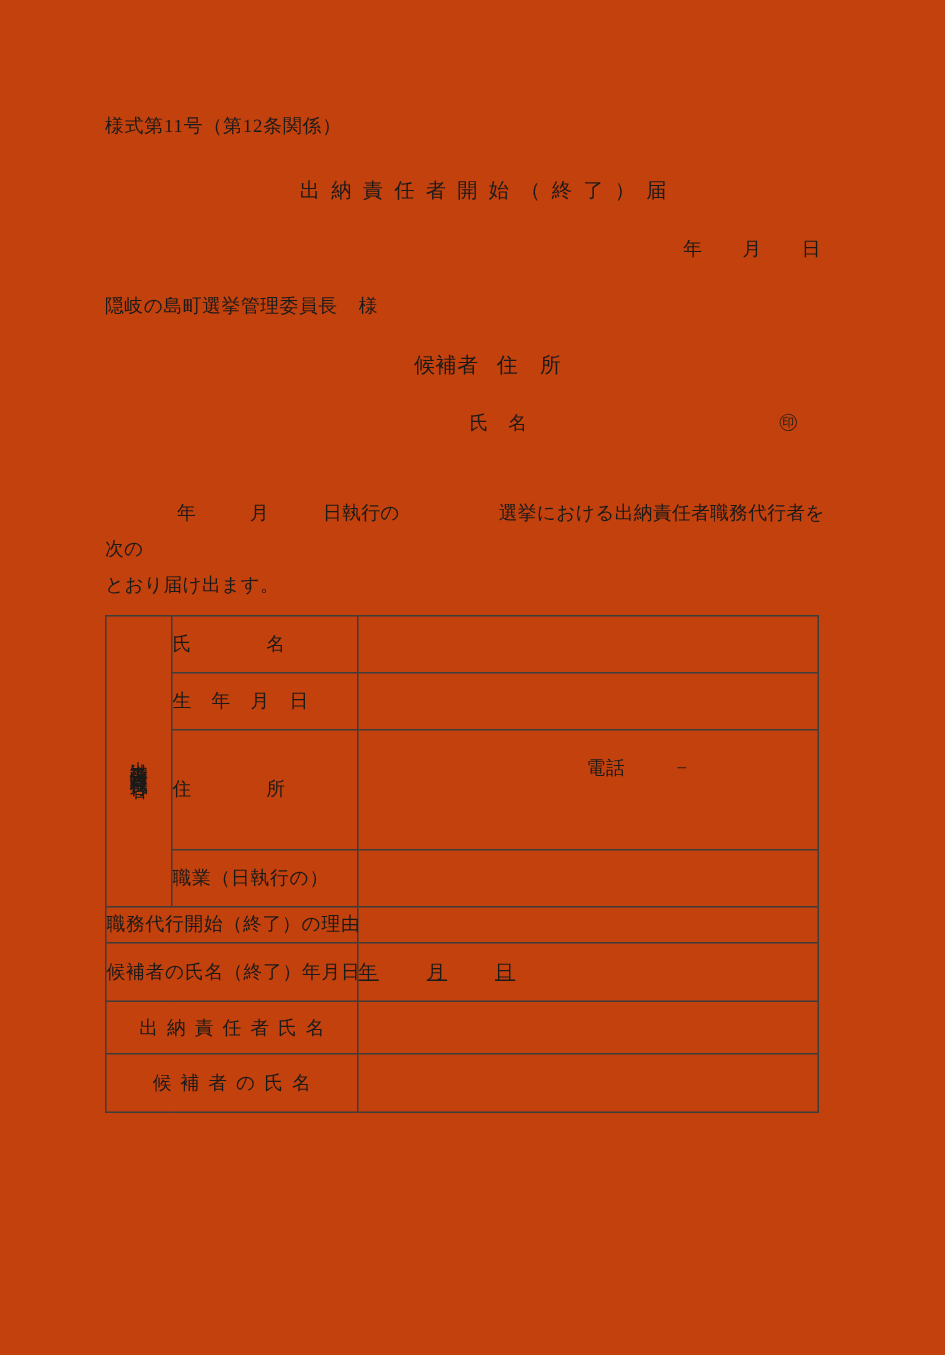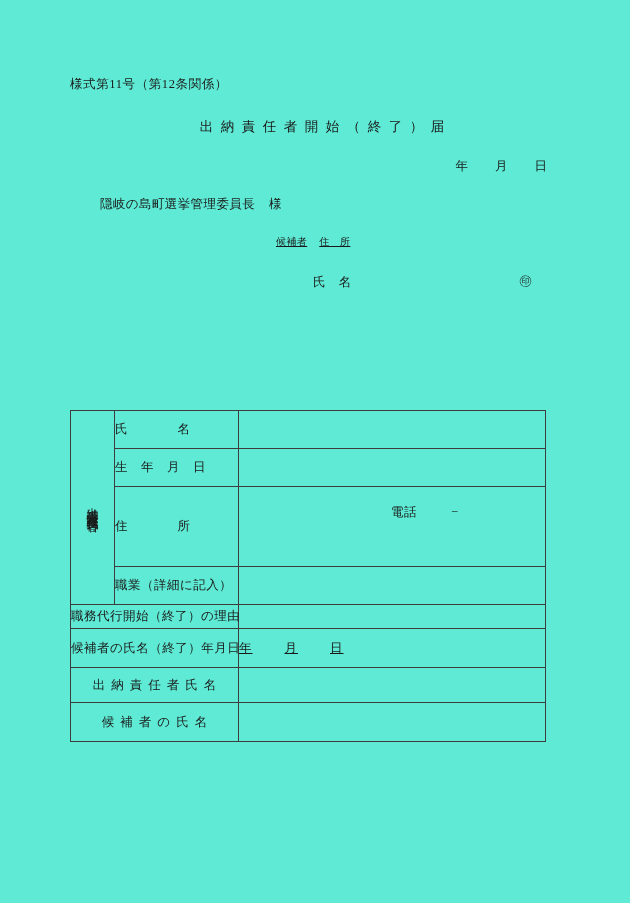--- a/index.html
+++ b/index.html
@@ -19,7 +19,7 @@
   .page {
     position: absolute;
     inset: 0;
-    background: #5eead4;
+    background: #c2410c;
   }
 
   

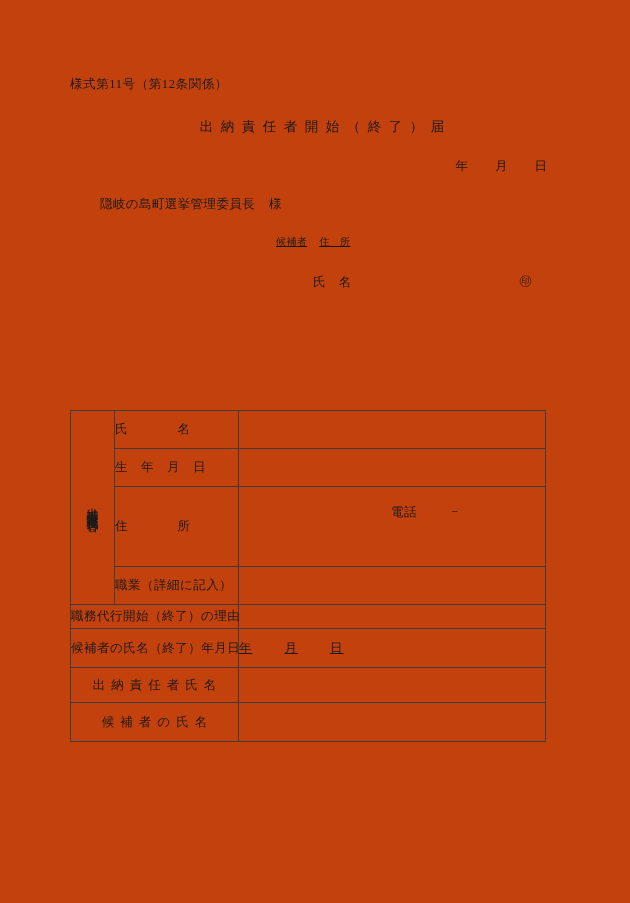--- a/index.html
+++ b/index.html
@@ -62,7 +62,6 @@
     font-size: 12.5px;
     letter-spacing: 0.4px;
     white-space: nowrap;
-    margin-left: 30px;
   }
   .addressee .sama { margin-left: 14px; }
 

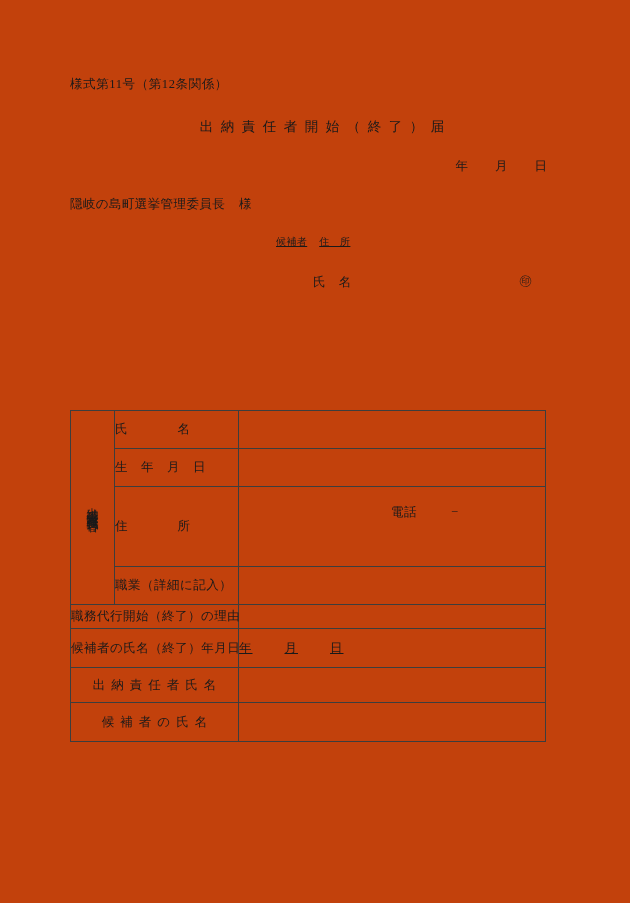--- a/index.html
+++ b/index.html
@@ -69,10 +69,9 @@
     position: absolute;
     left: 276px;
     top: 235px;
-    font-size: 10px;
+    font-size: 14px;
     letter-spacing: 0.4px;
     white-space: nowrap;
-    text-decoration: underline;
   }
   .cand-addr .lbl-k { margin-right: 12px; }
   .cand-addr .sp { display: inline-block; width: 22px; }

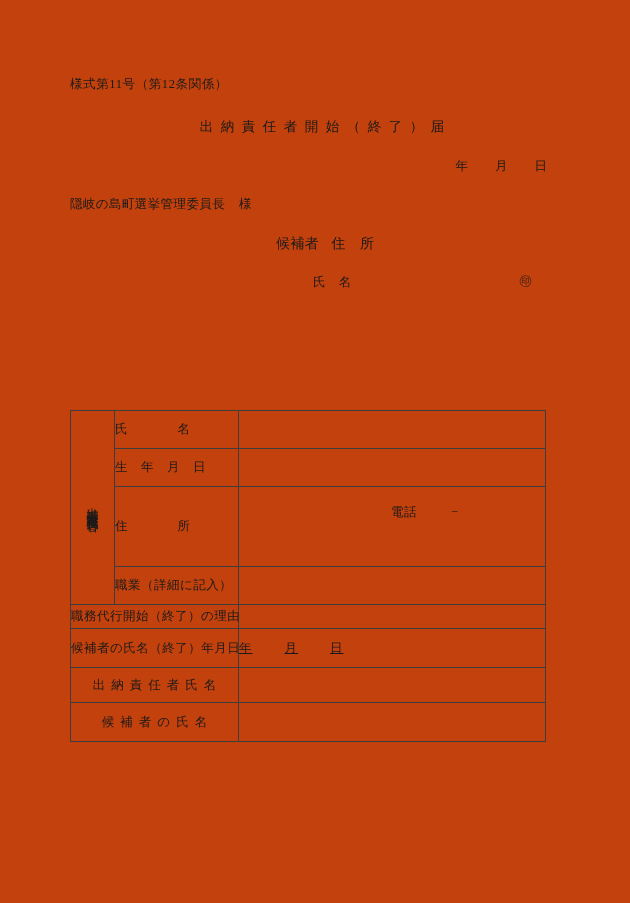--- a/index.html
+++ b/index.html
@@ -224,6 +224,9 @@
 
   <div class="seal-mark">㊞</div>
 
+  <div class="body-para">
+    <span class="b-gap-a"></span><span>年</span><span class="b-gap-b"></span><span>月</span><span class="b-gap-c"></span><span>日執行の</span><span class="b-gap-d"></span><span>選挙における出納責任者職務代行者を次の</span><br><span>とおり届け出ます。</span>
+  </div>
 
   <table class="form-table">
     <colgroup>

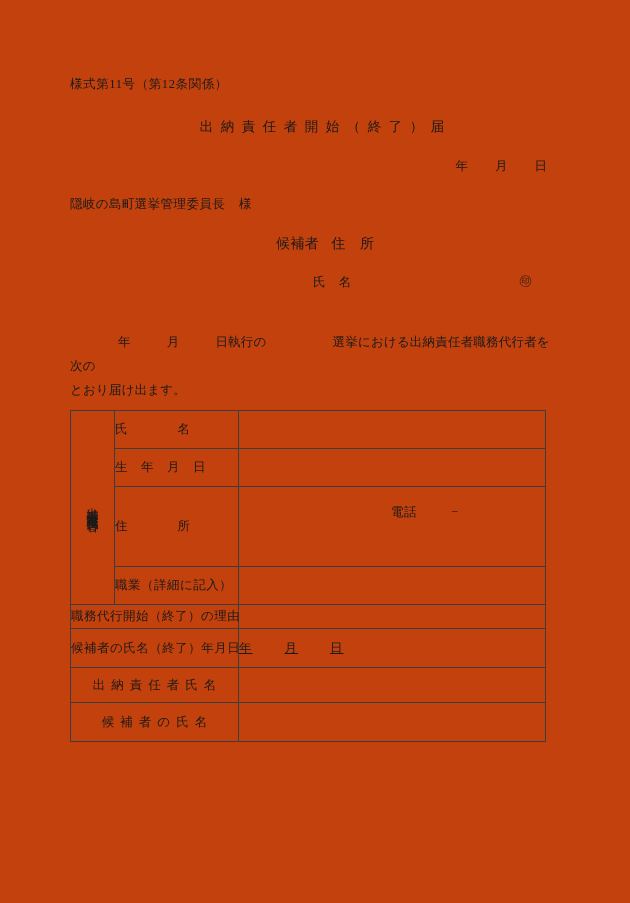--- a/index.html
+++ b/index.html
@@ -265,7 +265,7 @@
         </td>
       </tr>
       <tr class="r-job">
-        <td class="lbl lbl-plain">職業（詳細に記入）</td>
+        <td class="lbl lbl-plain">職業（日執行の）</td>
         <td class="val"></td>
       </tr>
       <tr class="r-reason">

